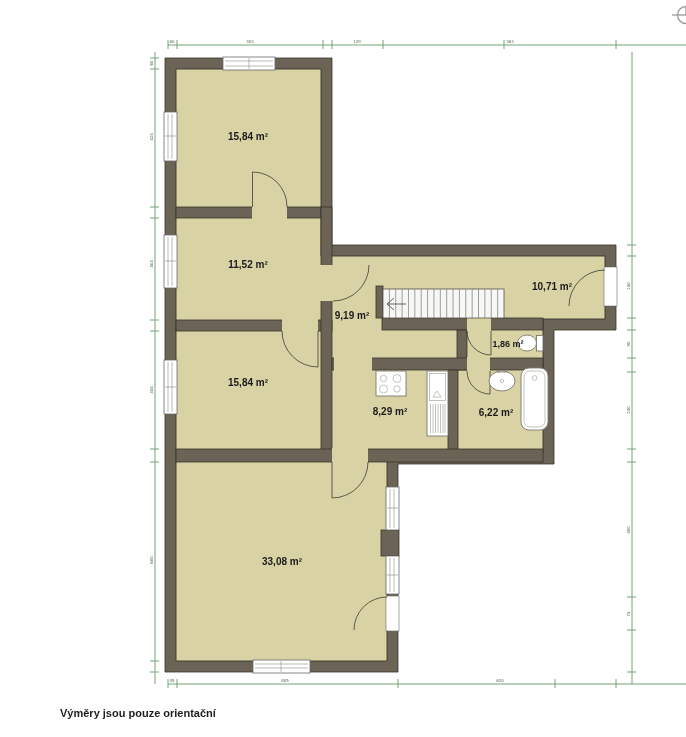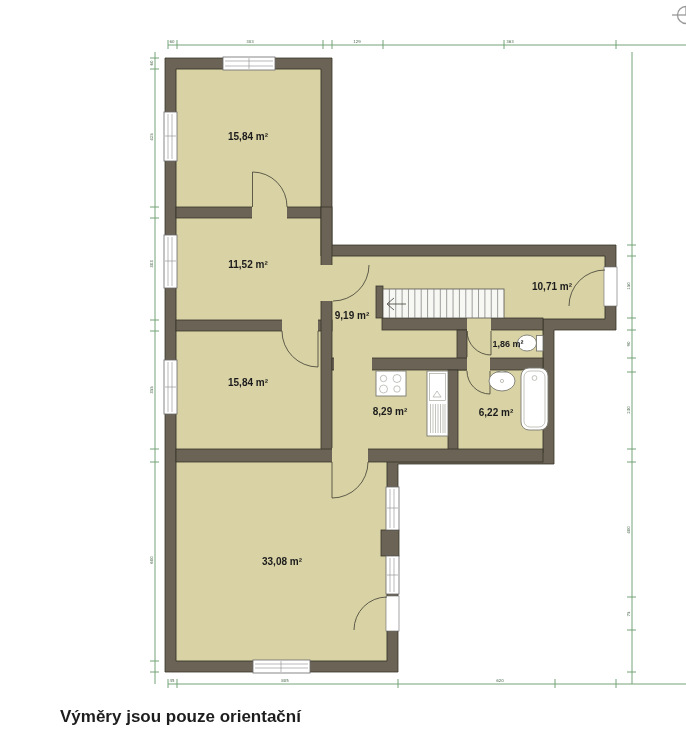--- a/index.html
+++ b/index.html
@@ -23,7 +23,7 @@
              fill:#1b1b1b;text-anchor:middle;}
   .arealabel.small{font-size:9px;}
   .compass{stroke:#999;stroke-width:1.3;fill:none;}
-  .caption{position:absolute;left:40px;top:707px;font-size:17px;font-weight:bold;color:#1d1d1d;}
+  .caption{position:absolute;left:40px;top:707px;font-size:11px;font-weight:bold;color:#1d1d1d;}
 </style>
 </head>
 <body>

